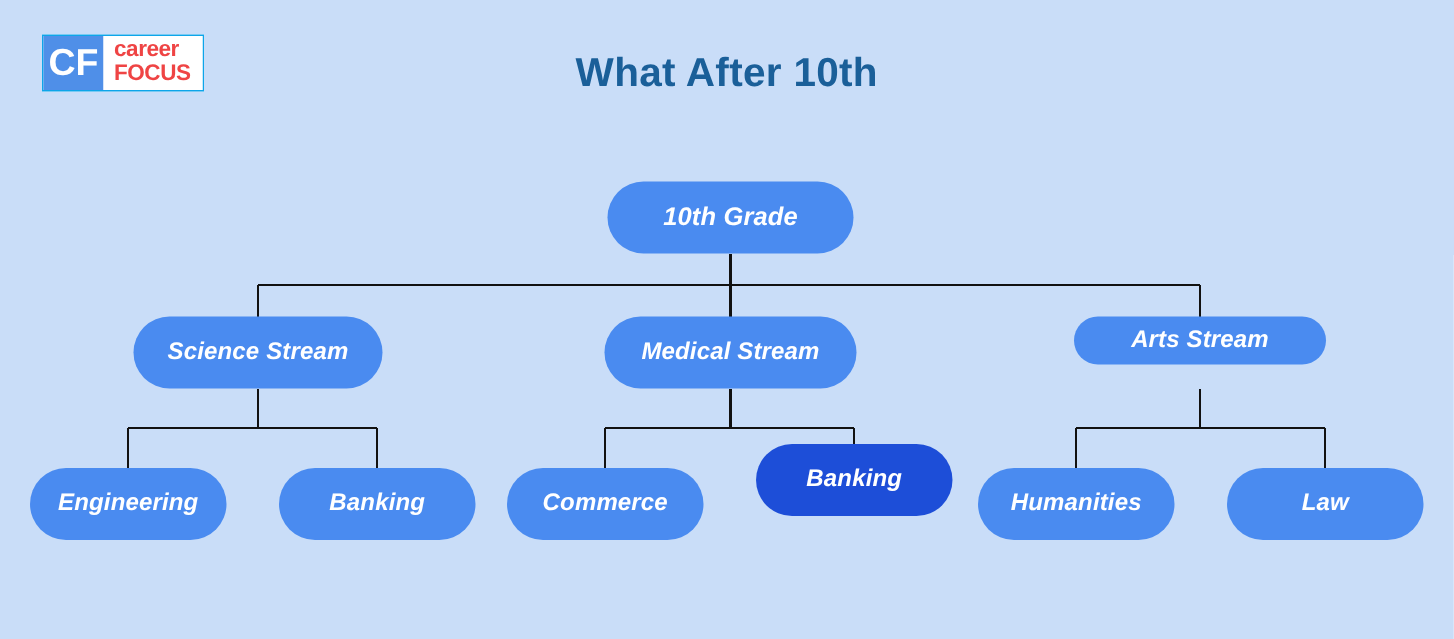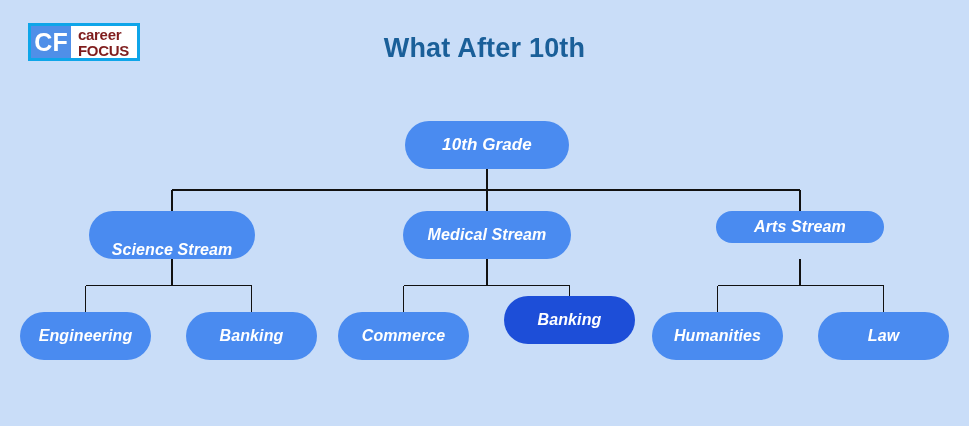--- a/index.html
+++ b/index.html
@@ -29,7 +29,7 @@
     height: 38px;
     display: flex;
     align-items: stretch;
-    border: 3px solid #0ea5e9;
+    border: 1px solid #0ea5e9;
     box-sizing: border-box;
     background: #ffffff;
   }

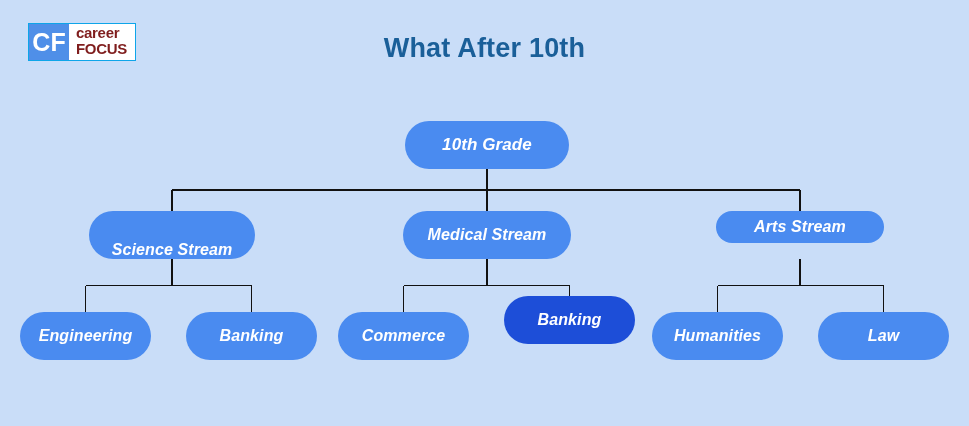--- a/index.html
+++ b/index.html
@@ -47,11 +47,11 @@
   }
   #logo-words {
     background: #ffffff;
-    padding: 1px 8px 16px 7px;
+    padding: 1px 8px 3px 7px;
     display: flex;
     flex-direction: column;
-    justify-content: space-between;
-    color: #7f1d1d;
+    justify-content: flex-end;
+    color: #ef4444;
   }
   #logo-word-top {
     font-size: 15px;

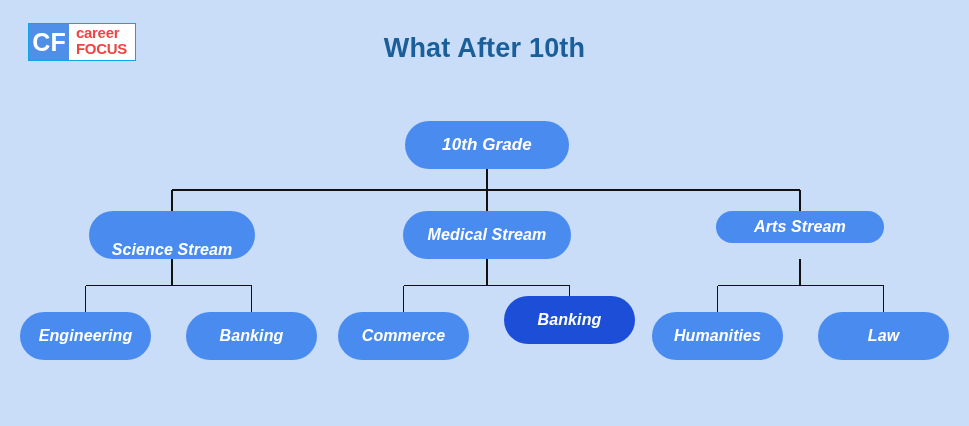--- a/index.html
+++ b/index.html
@@ -150,7 +150,7 @@
       <div class="node root" style="left: 405px; top: 121px; width: 164px; height: 48px; background: rgb(74, 139, 240); color: rgb(255, 255, 255);">
         <span>10th Grade</span>
       </div>
-      <div class="node level1" style="left: 89px; top: 211px; width: 166px; height: 48px; background: rgb(74, 139, 240); color: rgb(255, 255, 255); align-items: flex-end;">
+      <div class="node level1" style="left: 89px; top: 211px; width: 166px; height: 48px; background: rgb(74, 139, 240); color: rgb(255, 255, 255);">
         <span>Science Stream</span>
       </div>
       <div class="node level1" style="left: 403px; top: 211px; width: 168px; height: 48px; background: rgb(74, 139, 240); color: rgb(255, 255, 255);">

